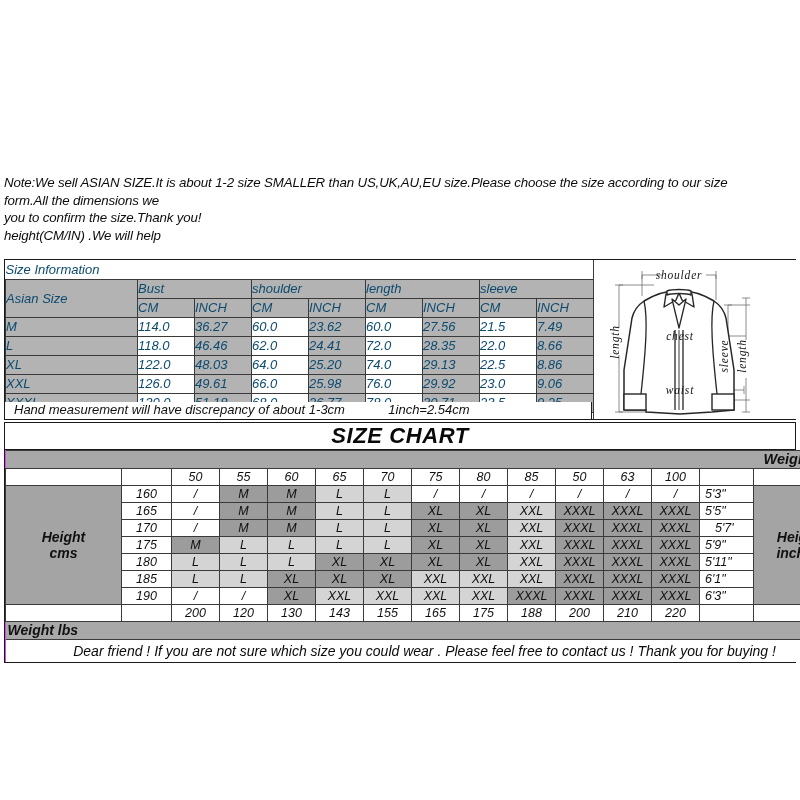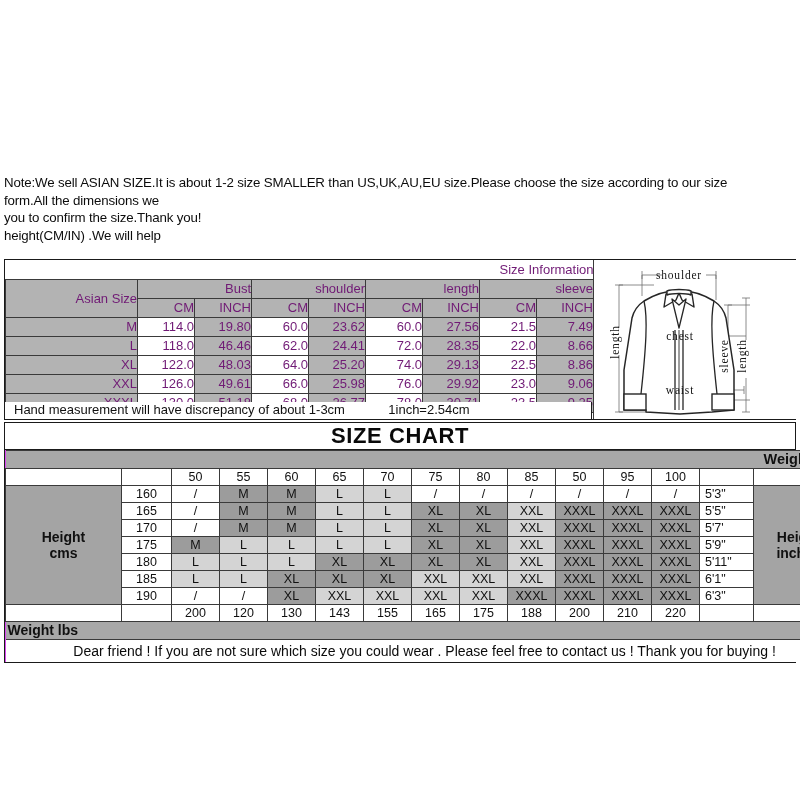--- a/index.html
+++ b/index.html
@@ -20,6 +20,7 @@
     width: 656px;
     height: 800px;
     background: #ffffff;
+    font-style: italic;
   }
 
   

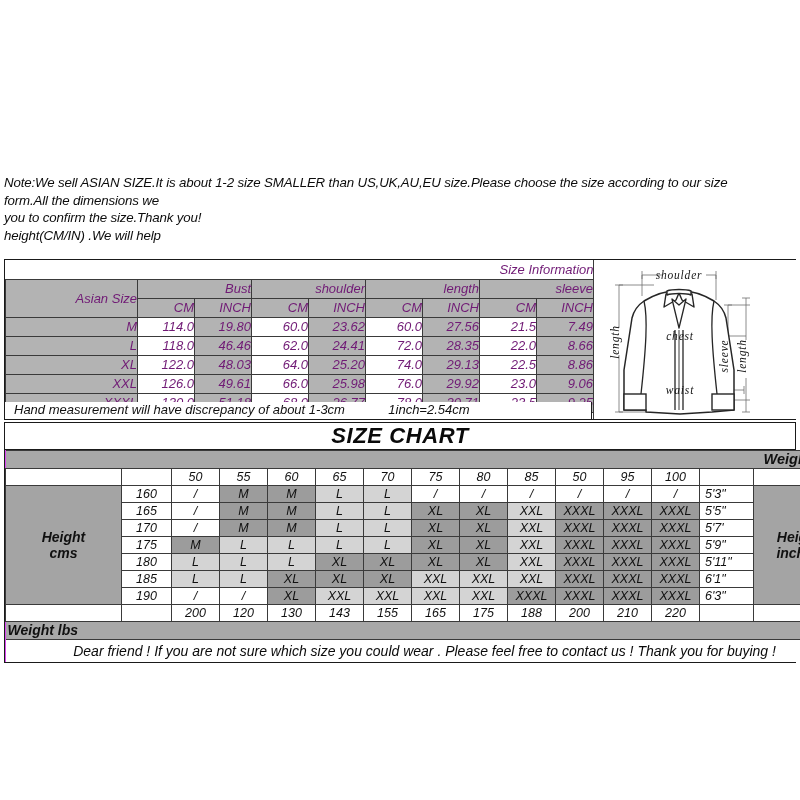--- a/index.html
+++ b/index.html
@@ -59,13 +59,13 @@
   }
   table.sizeinfo td, table.sizeinfo th {
     border: 1px solid #3a3a3a;
-    text-align: right;
+    text-align: left;
     vertical-align: middle;
     font-weight: normal;
     padding: 0;
     height: 18px;
     line-height: 18px;
-    color: #701a75;
+    color: #0c4a6e;
   }
   td.gray, th.gray { background: #b3b3b3; }
   td.white { background: #ffffff; }

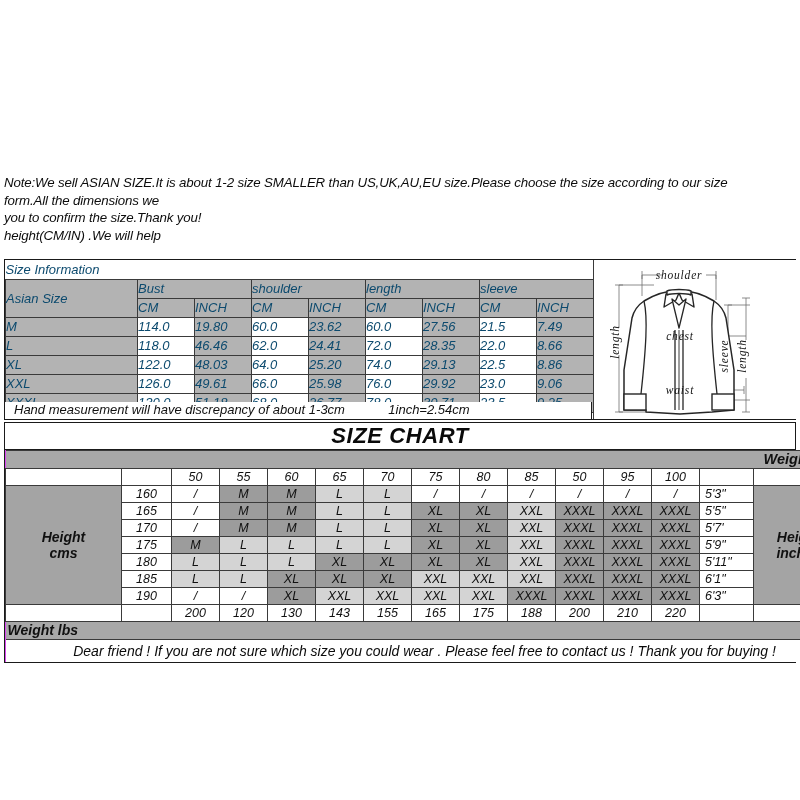--- a/index.html
+++ b/index.html
@@ -242,7 +242,7 @@
           <tr>
             <td class="gray">M</td>
             <td class="white">114.0</td>
-            <td class="gray">19.80</td>
+            <td class="gray">36.27</td>
             <td class="white">60.0</td>
             <td class="gray">23.62</td>
             <td class="white">60.0</td>

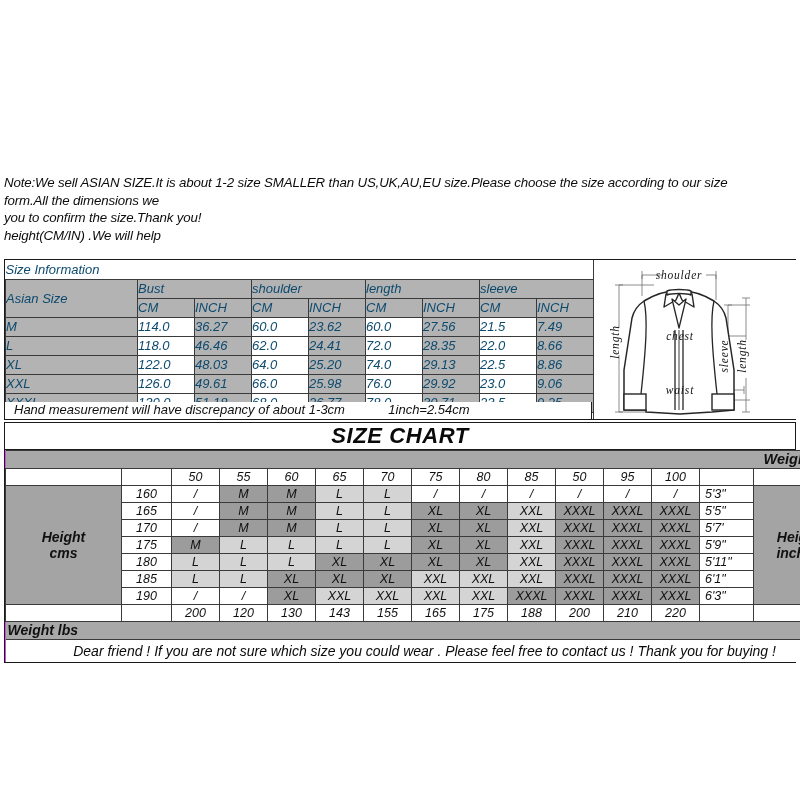--- a/index.html
+++ b/index.html
@@ -438,7 +438,7 @@
           <td class="c-white">80</td>
           <td class="c-white">85</td>
           <td class="c-white">50</td>
-          <td class="c-white">95</td>
+          <td class="c-white">63</td>
           <td class="c-white">100</td>
           <td class="c-white"></td>
           <td class="c-white noborder-x"></td>

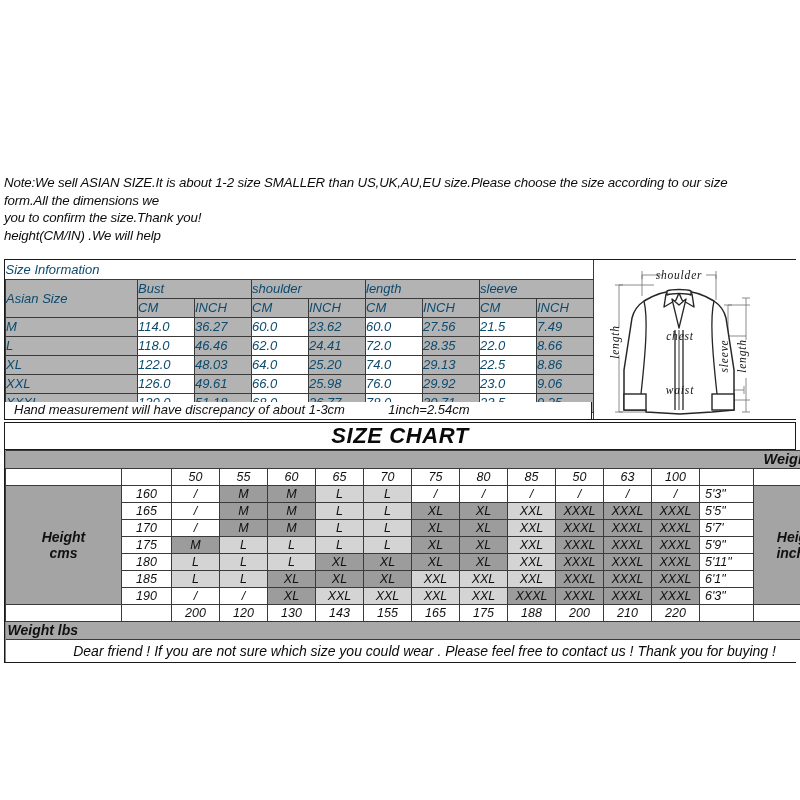--- a/index.html
+++ b/index.html
@@ -497,7 +497,7 @@
           <td class="c-dark">XXXL</td>
           <td class="c-dark">XXXL</td>
           <td class="c-dark">XXXL</td>
-          <td class="c-white" style="text-align:left;padding-left:5px;">5'7'</td>
+          <td class="c-white" style="text-align:left;padding-left:15px;">5'7'</td>
         </tr>
 
         <tr>

